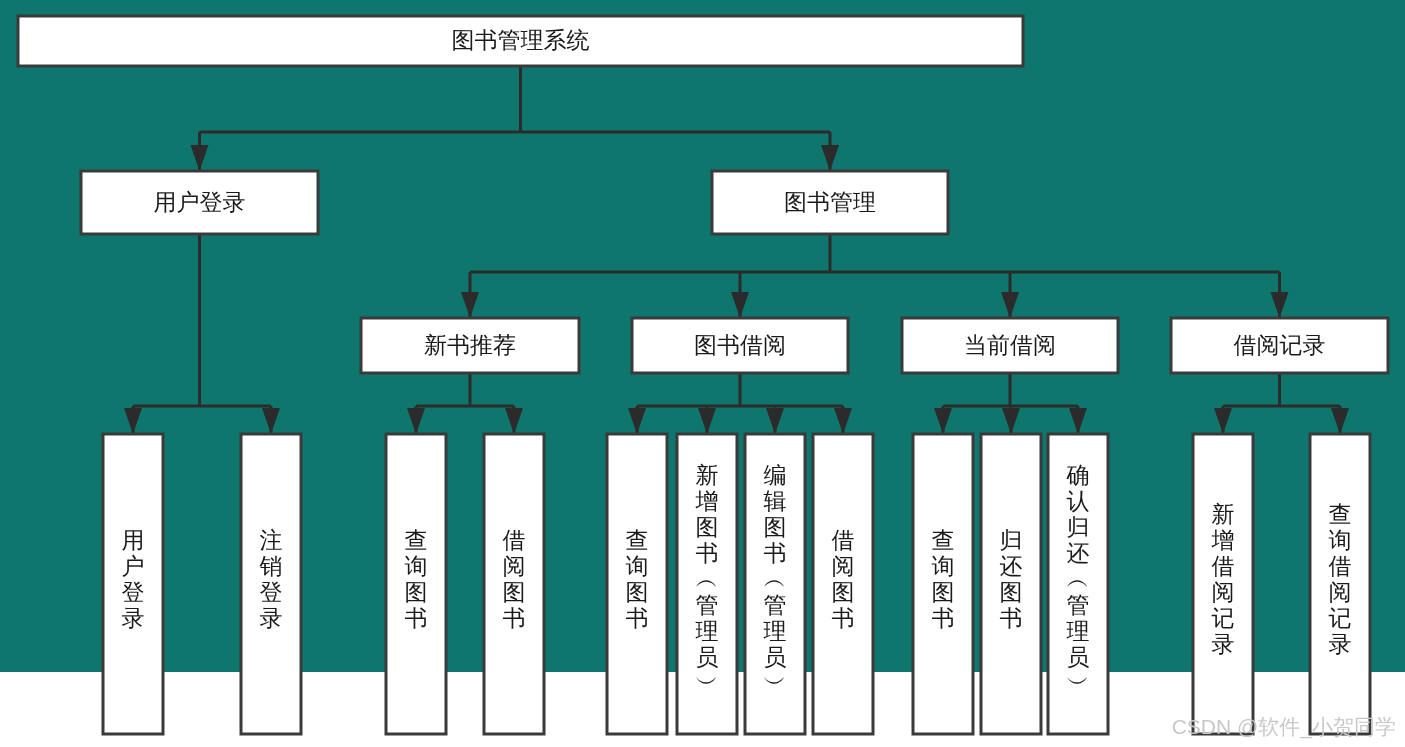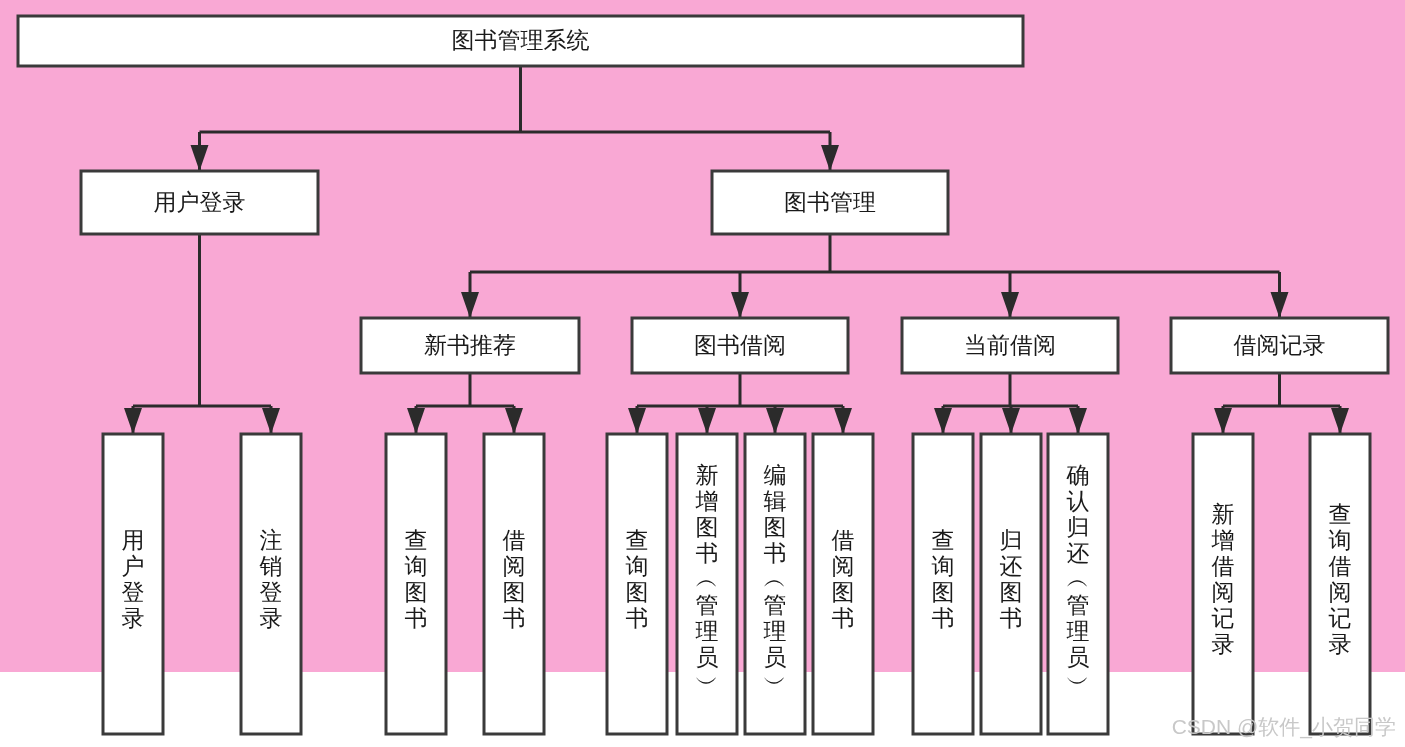--- a/index.html
+++ b/index.html
@@ -17,7 +17,7 @@
     position: relative;
     width: 1405px;
     height: 672px;
-    background: #f9a8d4;
+    background: #0f766e;
     text-align: right;
   }
   svg.diagram-canvas {

